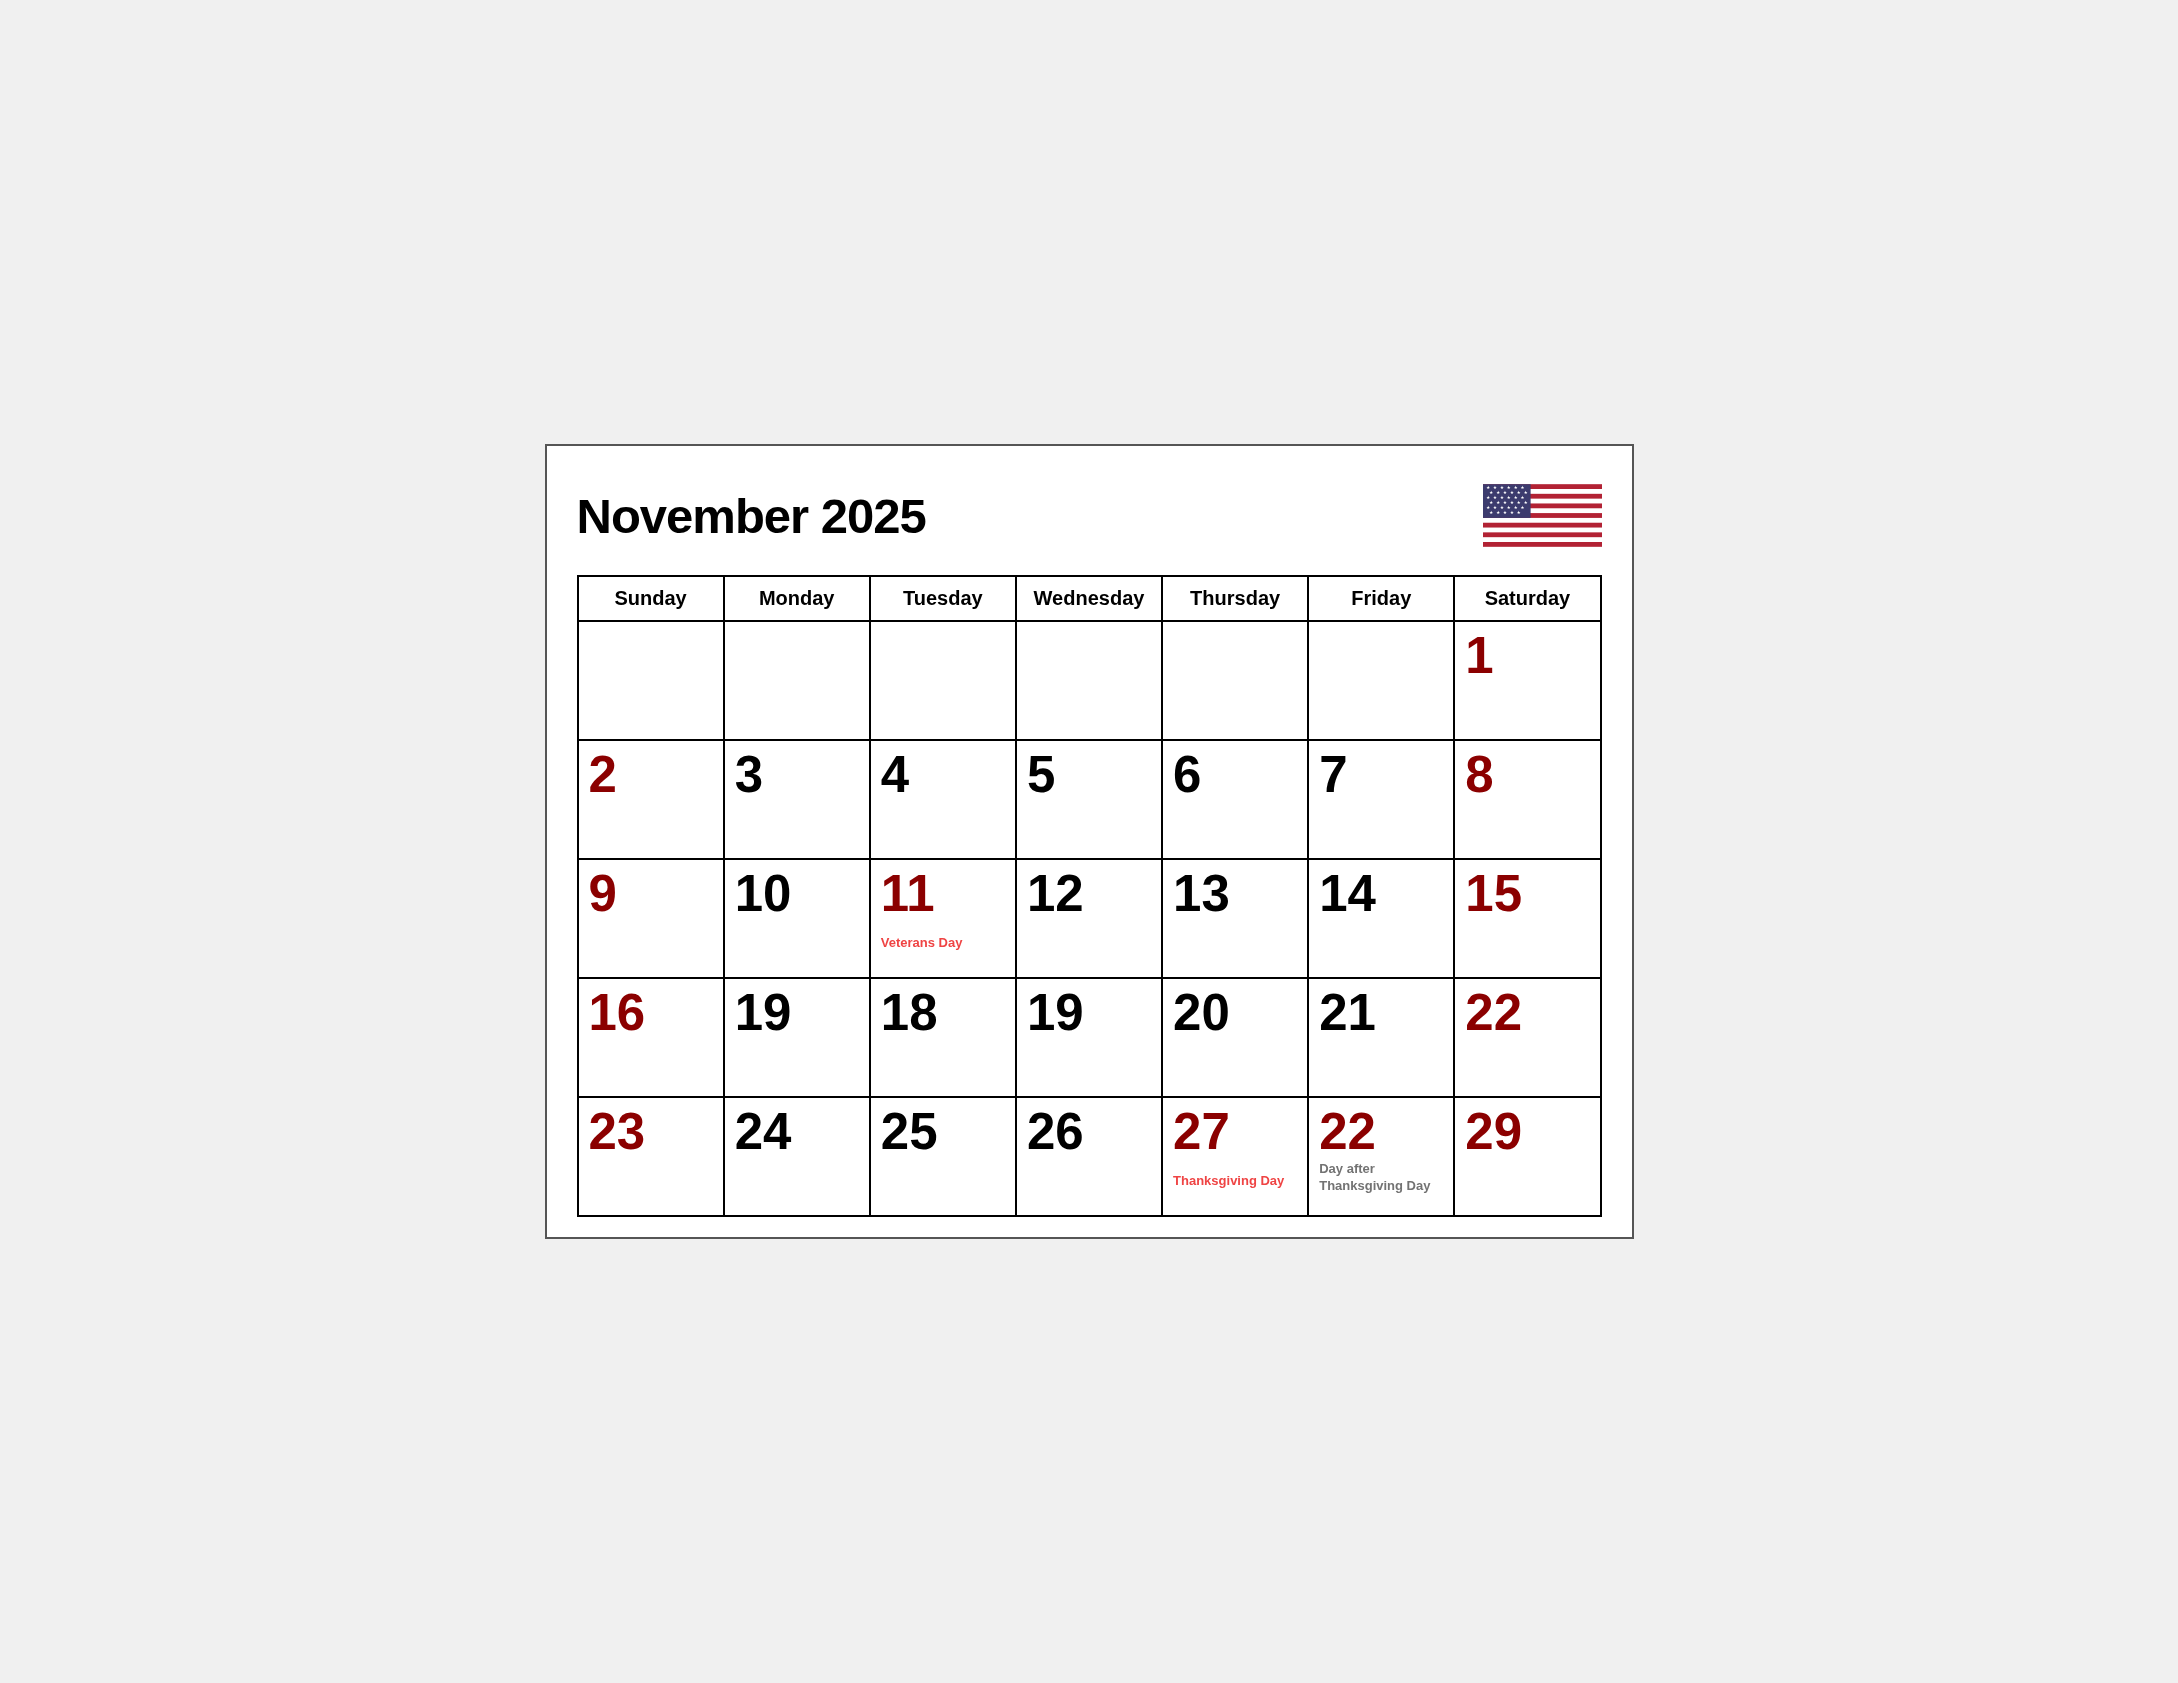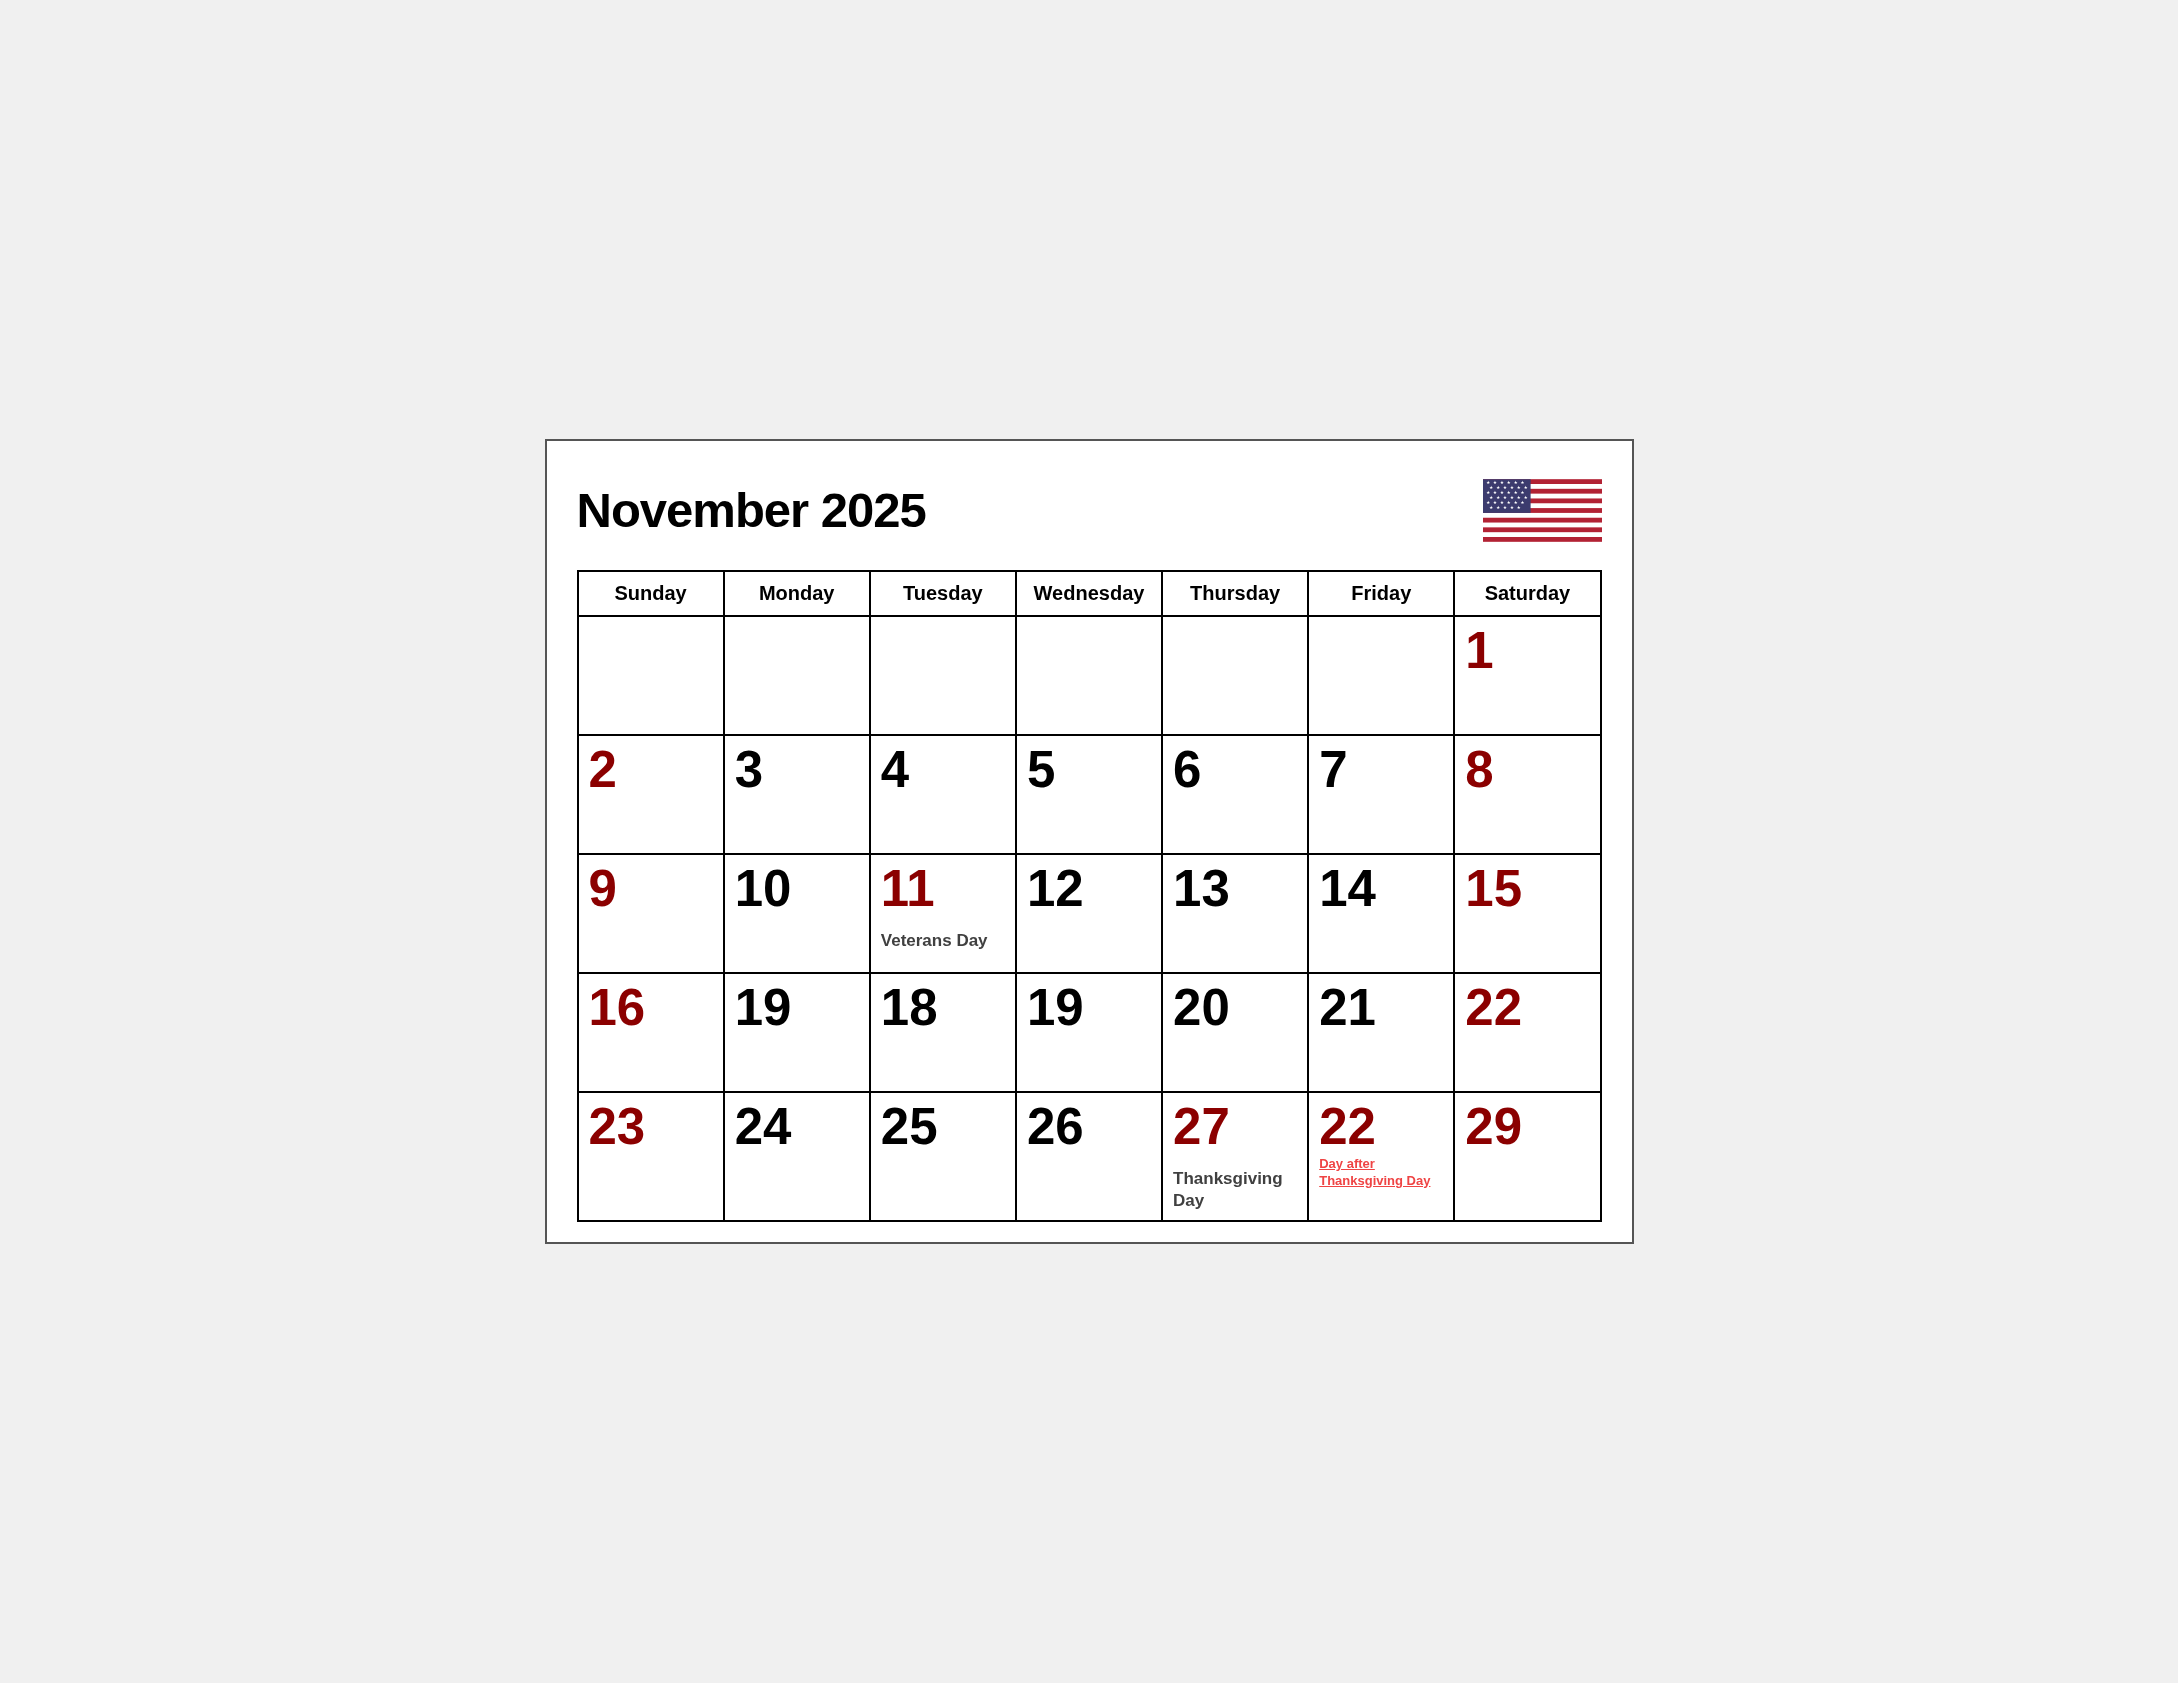--- a/index.html
+++ b/index.html
@@ -80,9 +80,9 @@
     .day-number.red { color: #8b0000; }
 
     .holiday-label {
-      font-size: 17px;
+      font-size: 13px;
       font-weight: 700;
-      color: #404040;
+      color: #ef4444;
       margin-top: 16px;
       line-height: 1.3;
     }

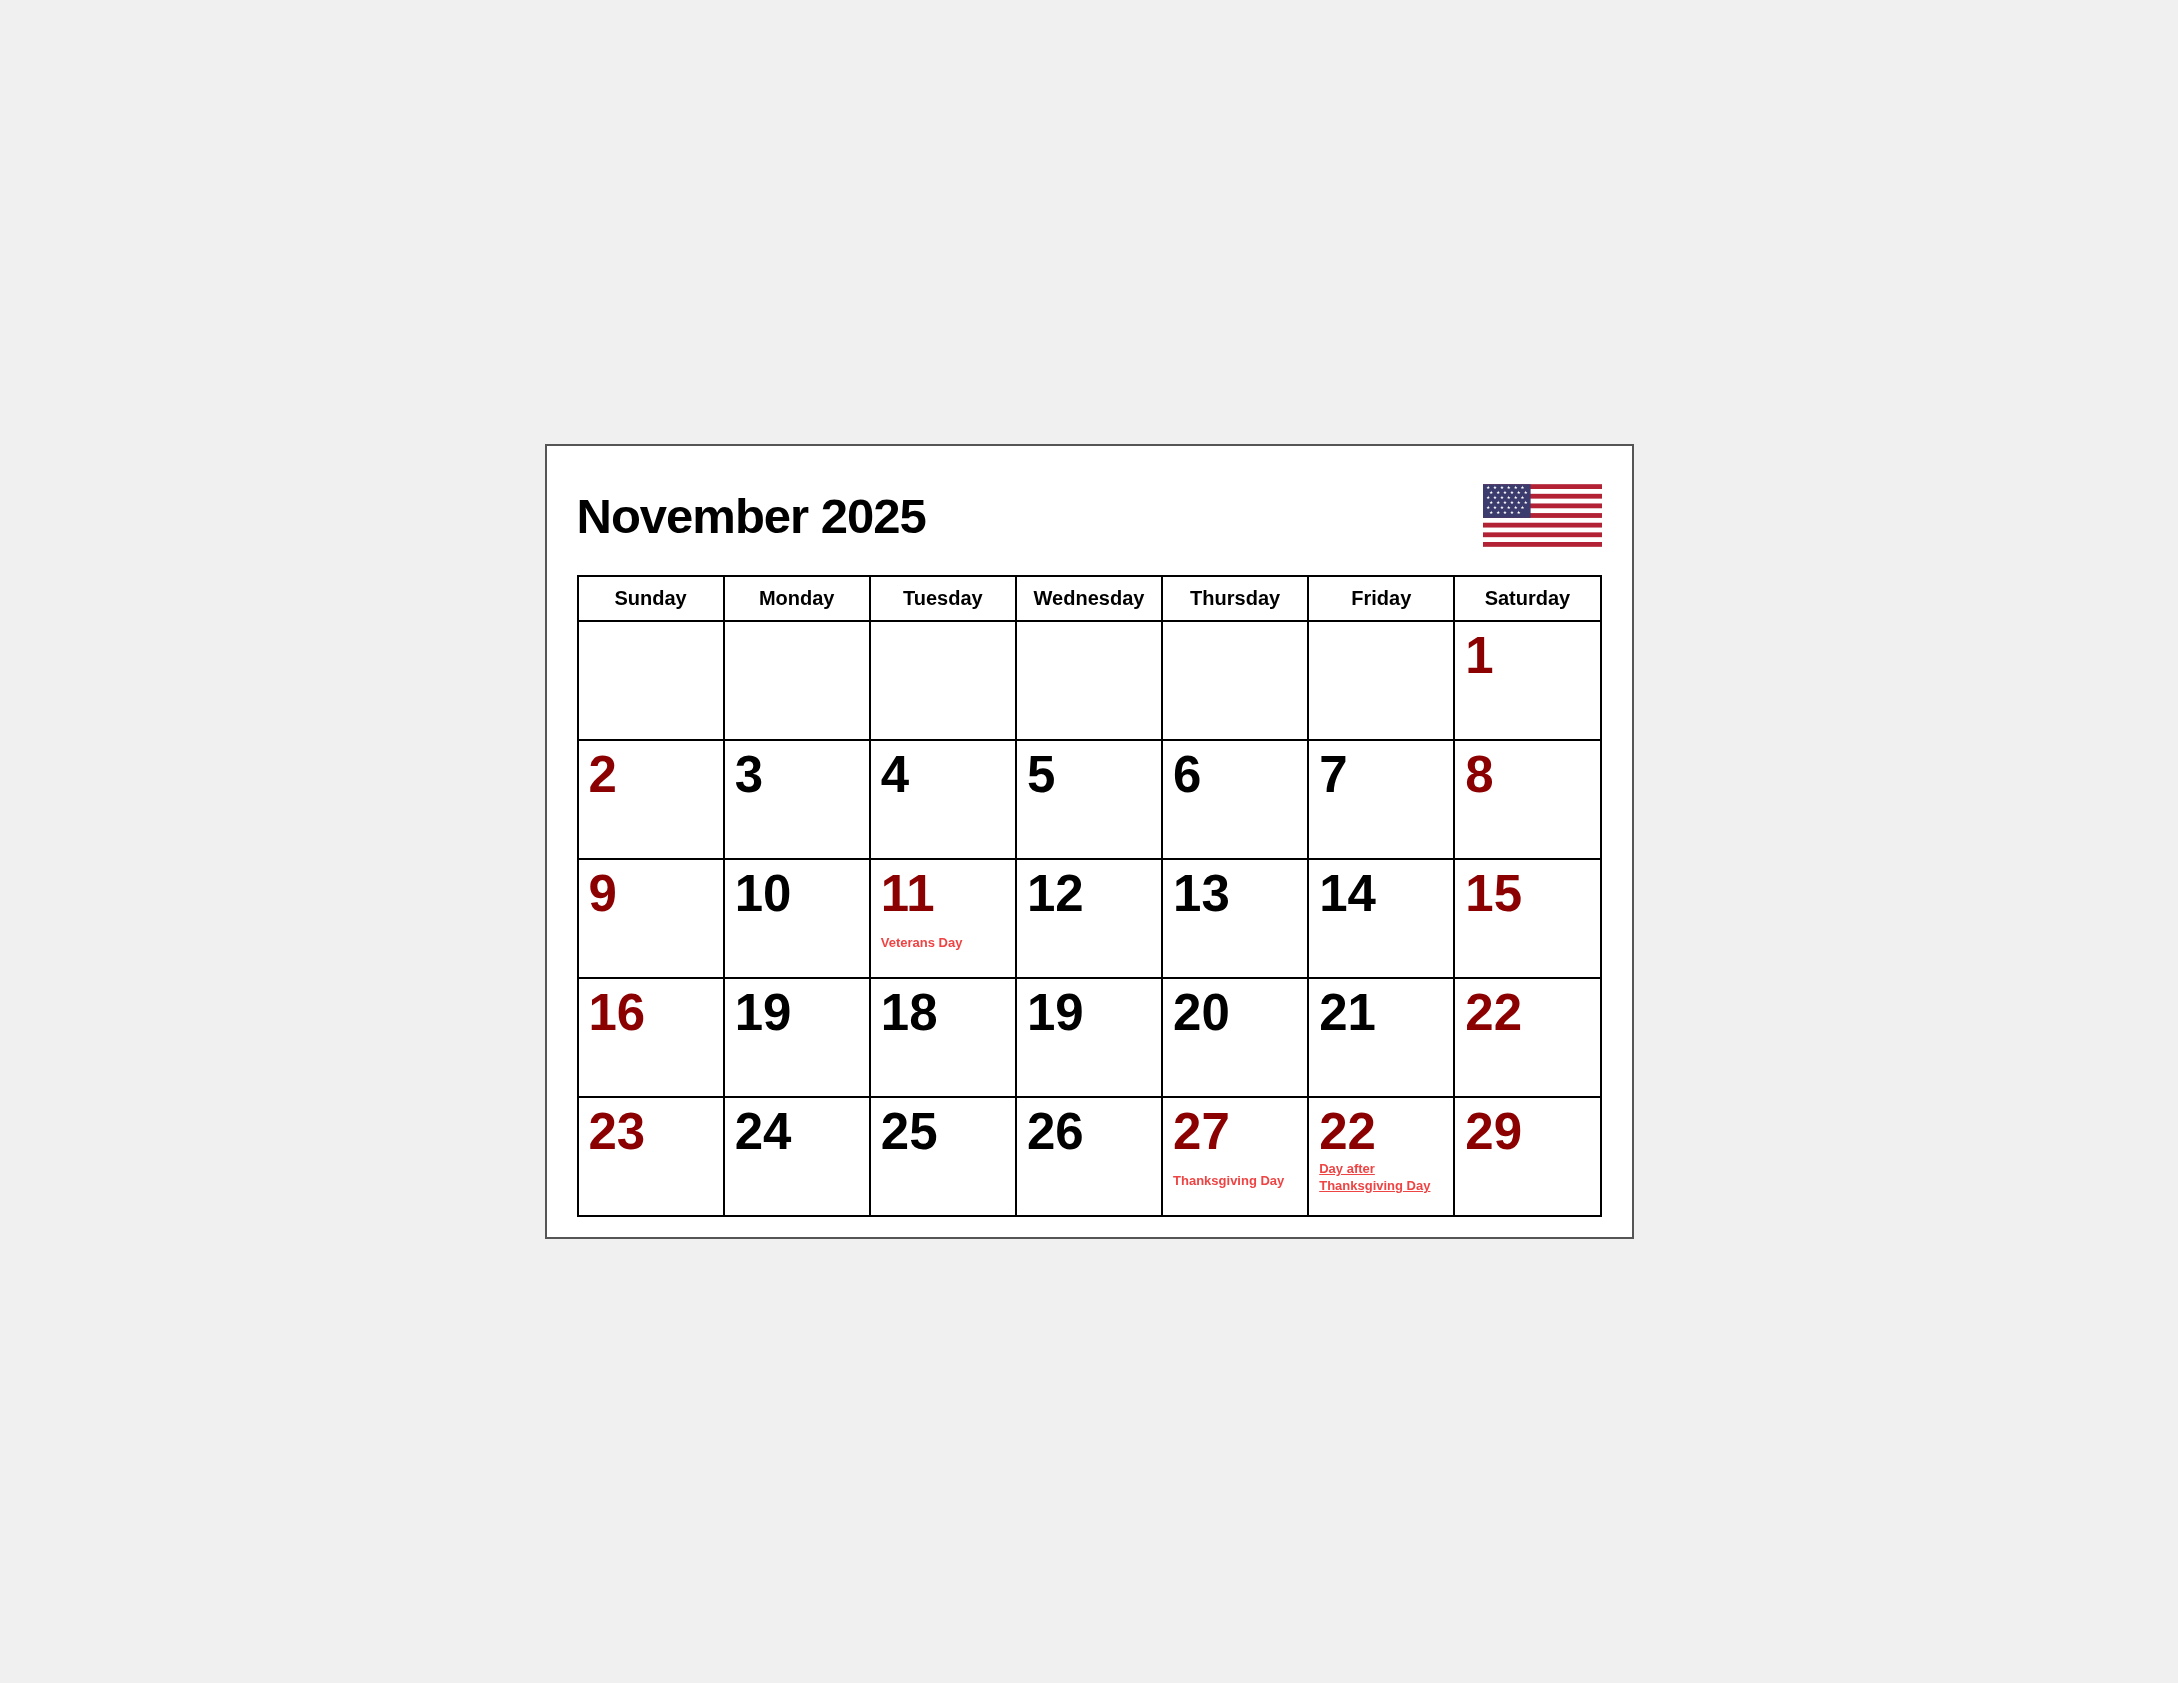--- a/index.html
+++ b/index.html
@@ -90,10 +90,9 @@
     .holiday-label-black {
       font-size: 13px;
       font-weight: 700;
-      color: #ef4444;
+      color: #737373;
       margin-top: 4px;
       line-height: 1.3;
-      text-decoration: underline;
     }
   </style>
 </head>

